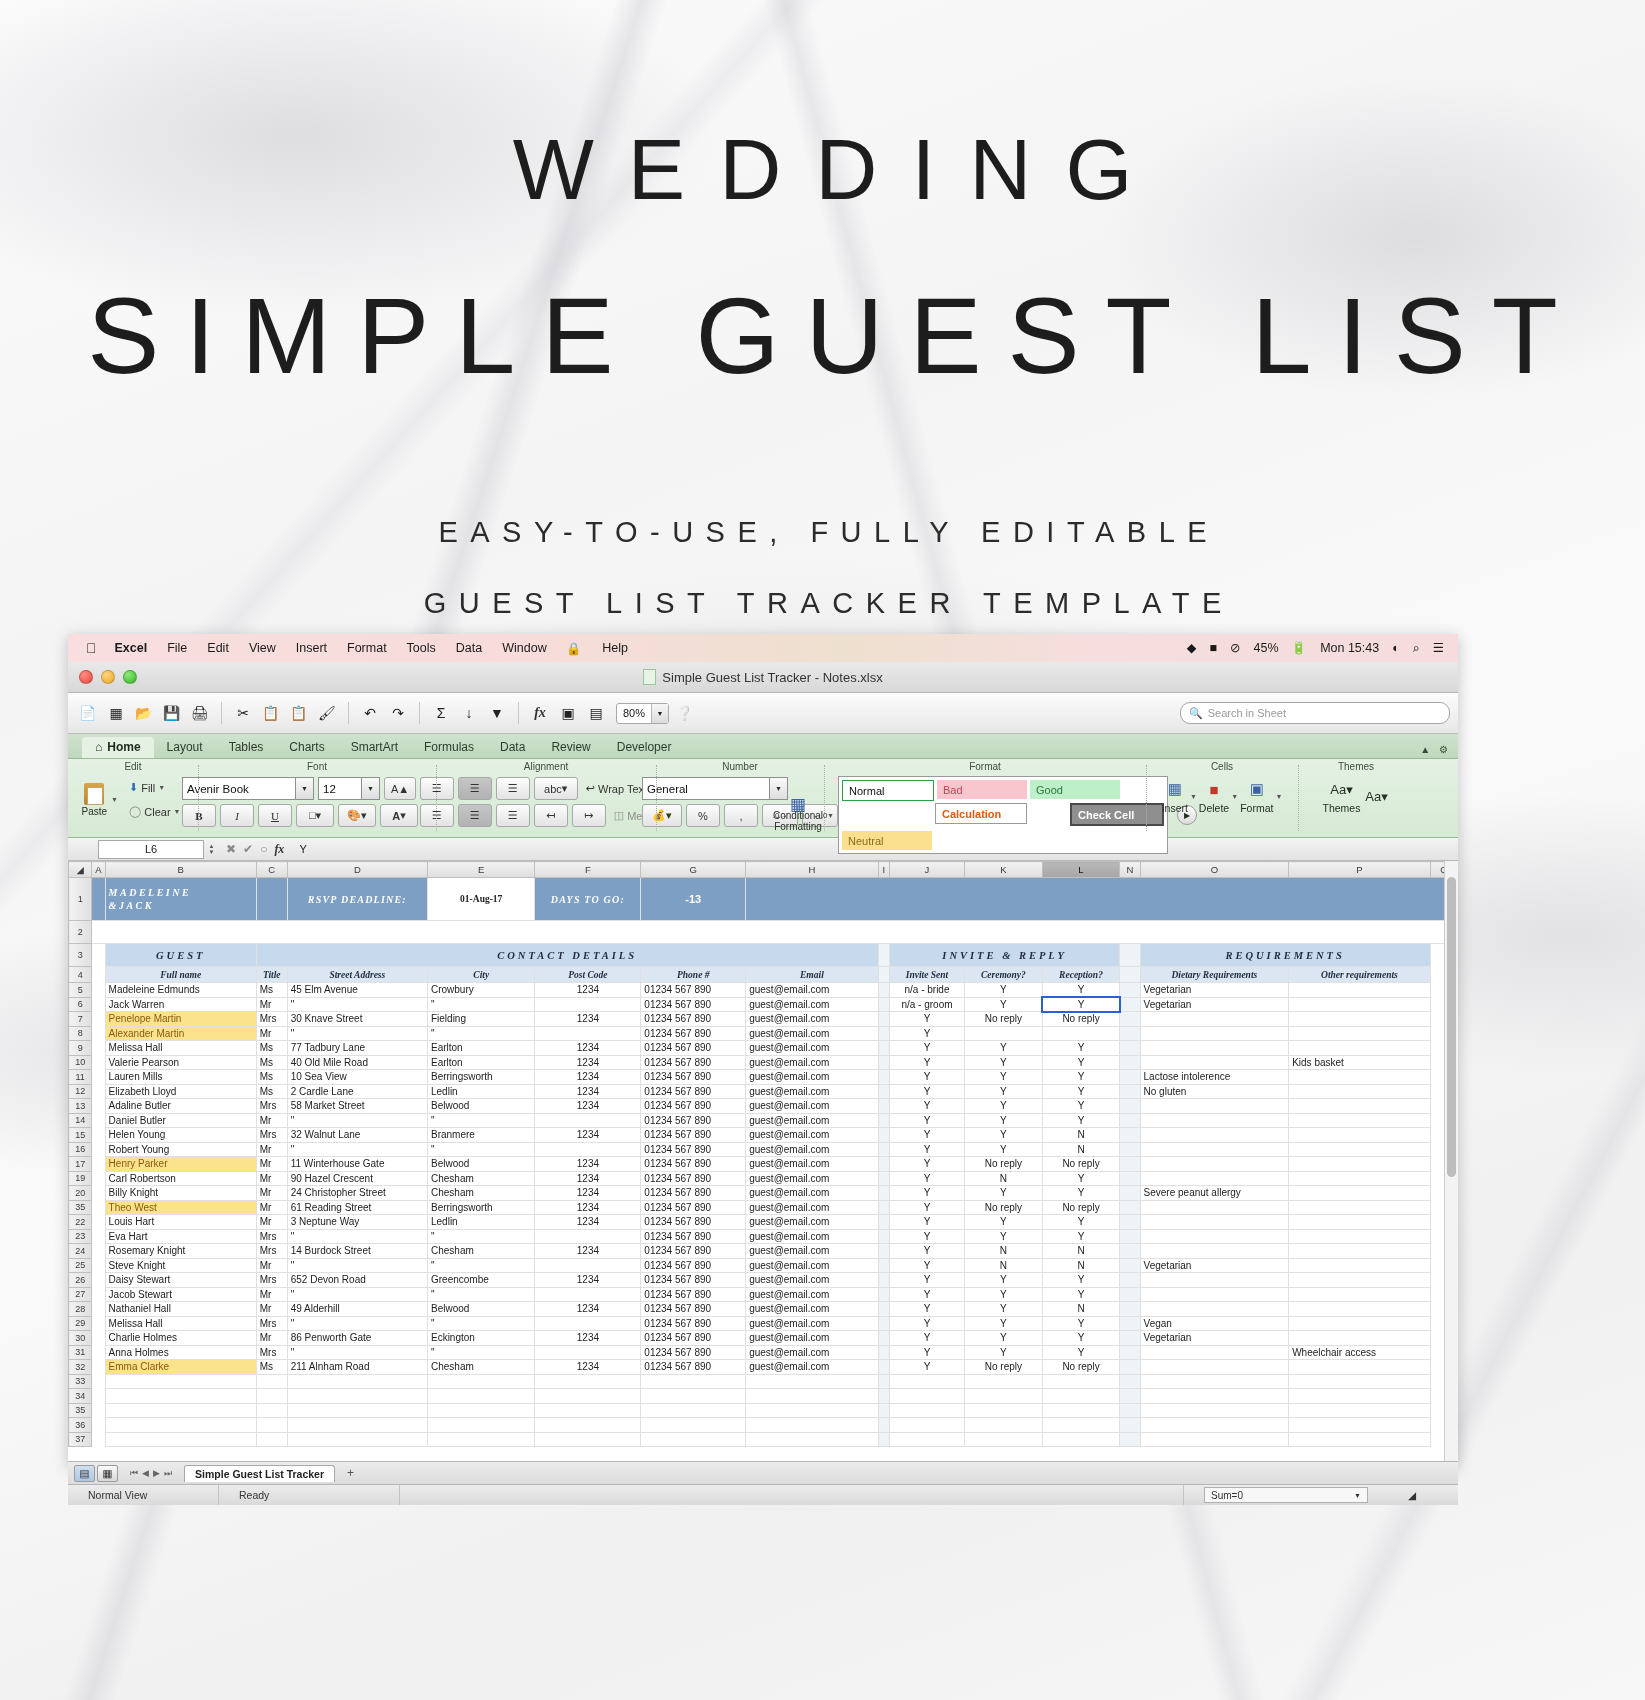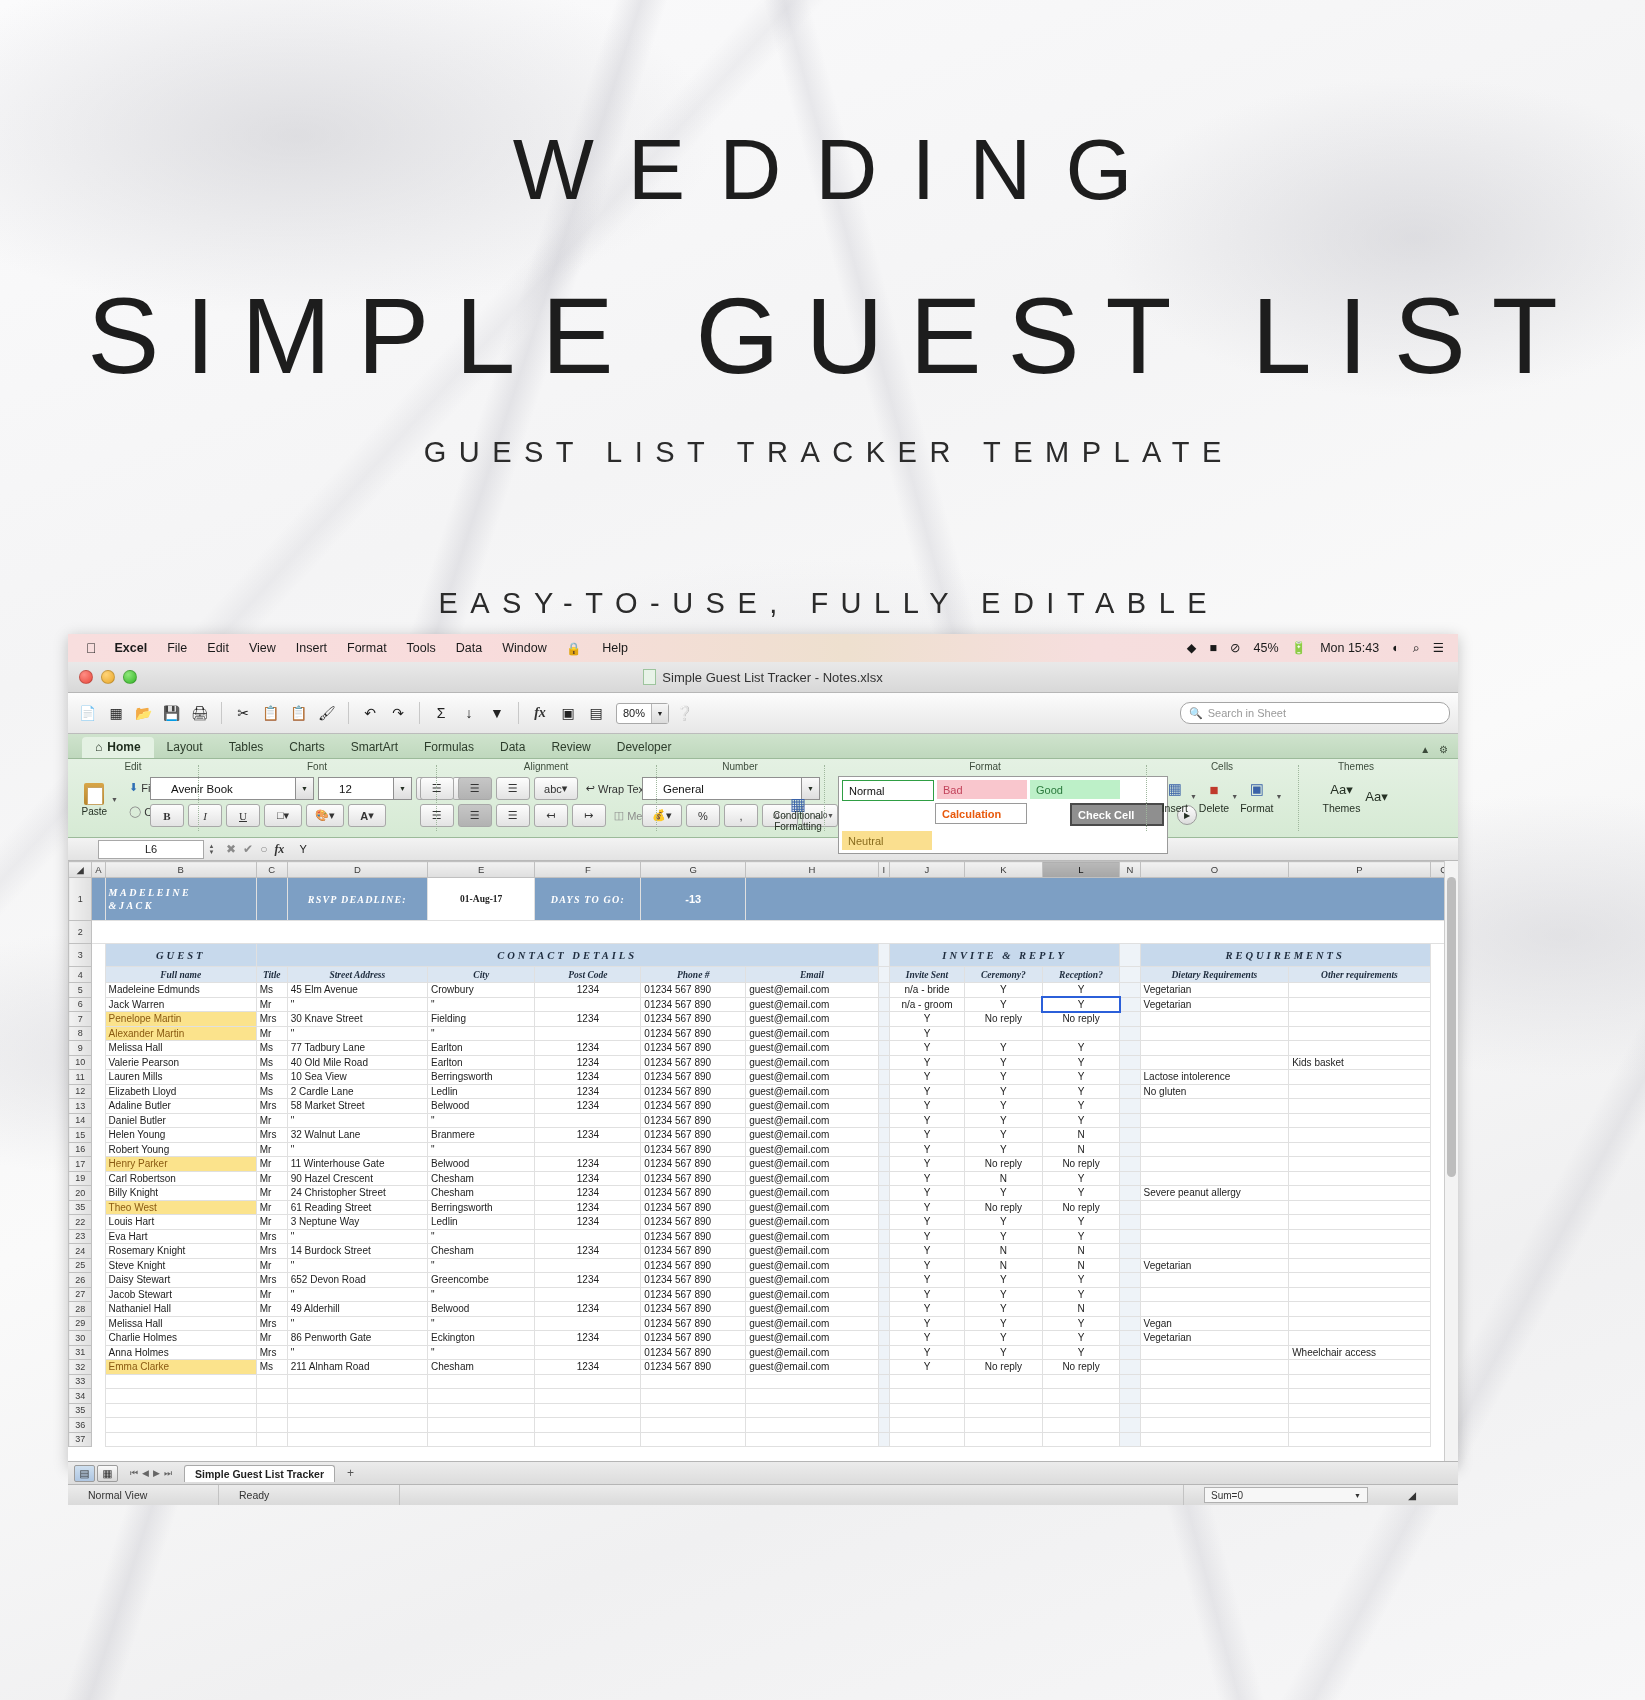--- a/index.html
+++ b/index.html
@@ -242,8 +242,8 @@
 <div class="hero">
   <h1 class="title-1">WEDDING</h1>
   <h1 class="title-2">SIMPLE GUEST LIST</h1>
+  <p class="sub sub-1">EASY-TO-USE, FULLY EDITABLE</p>
   <p class="sub sub-2">GUEST LIST TRACKER TEMPLATE</p>
-  <p class="sub sub-1">EASY-TO-USE, FULLY EDITABLE</p>
 </div>
 
 <div class="excel">

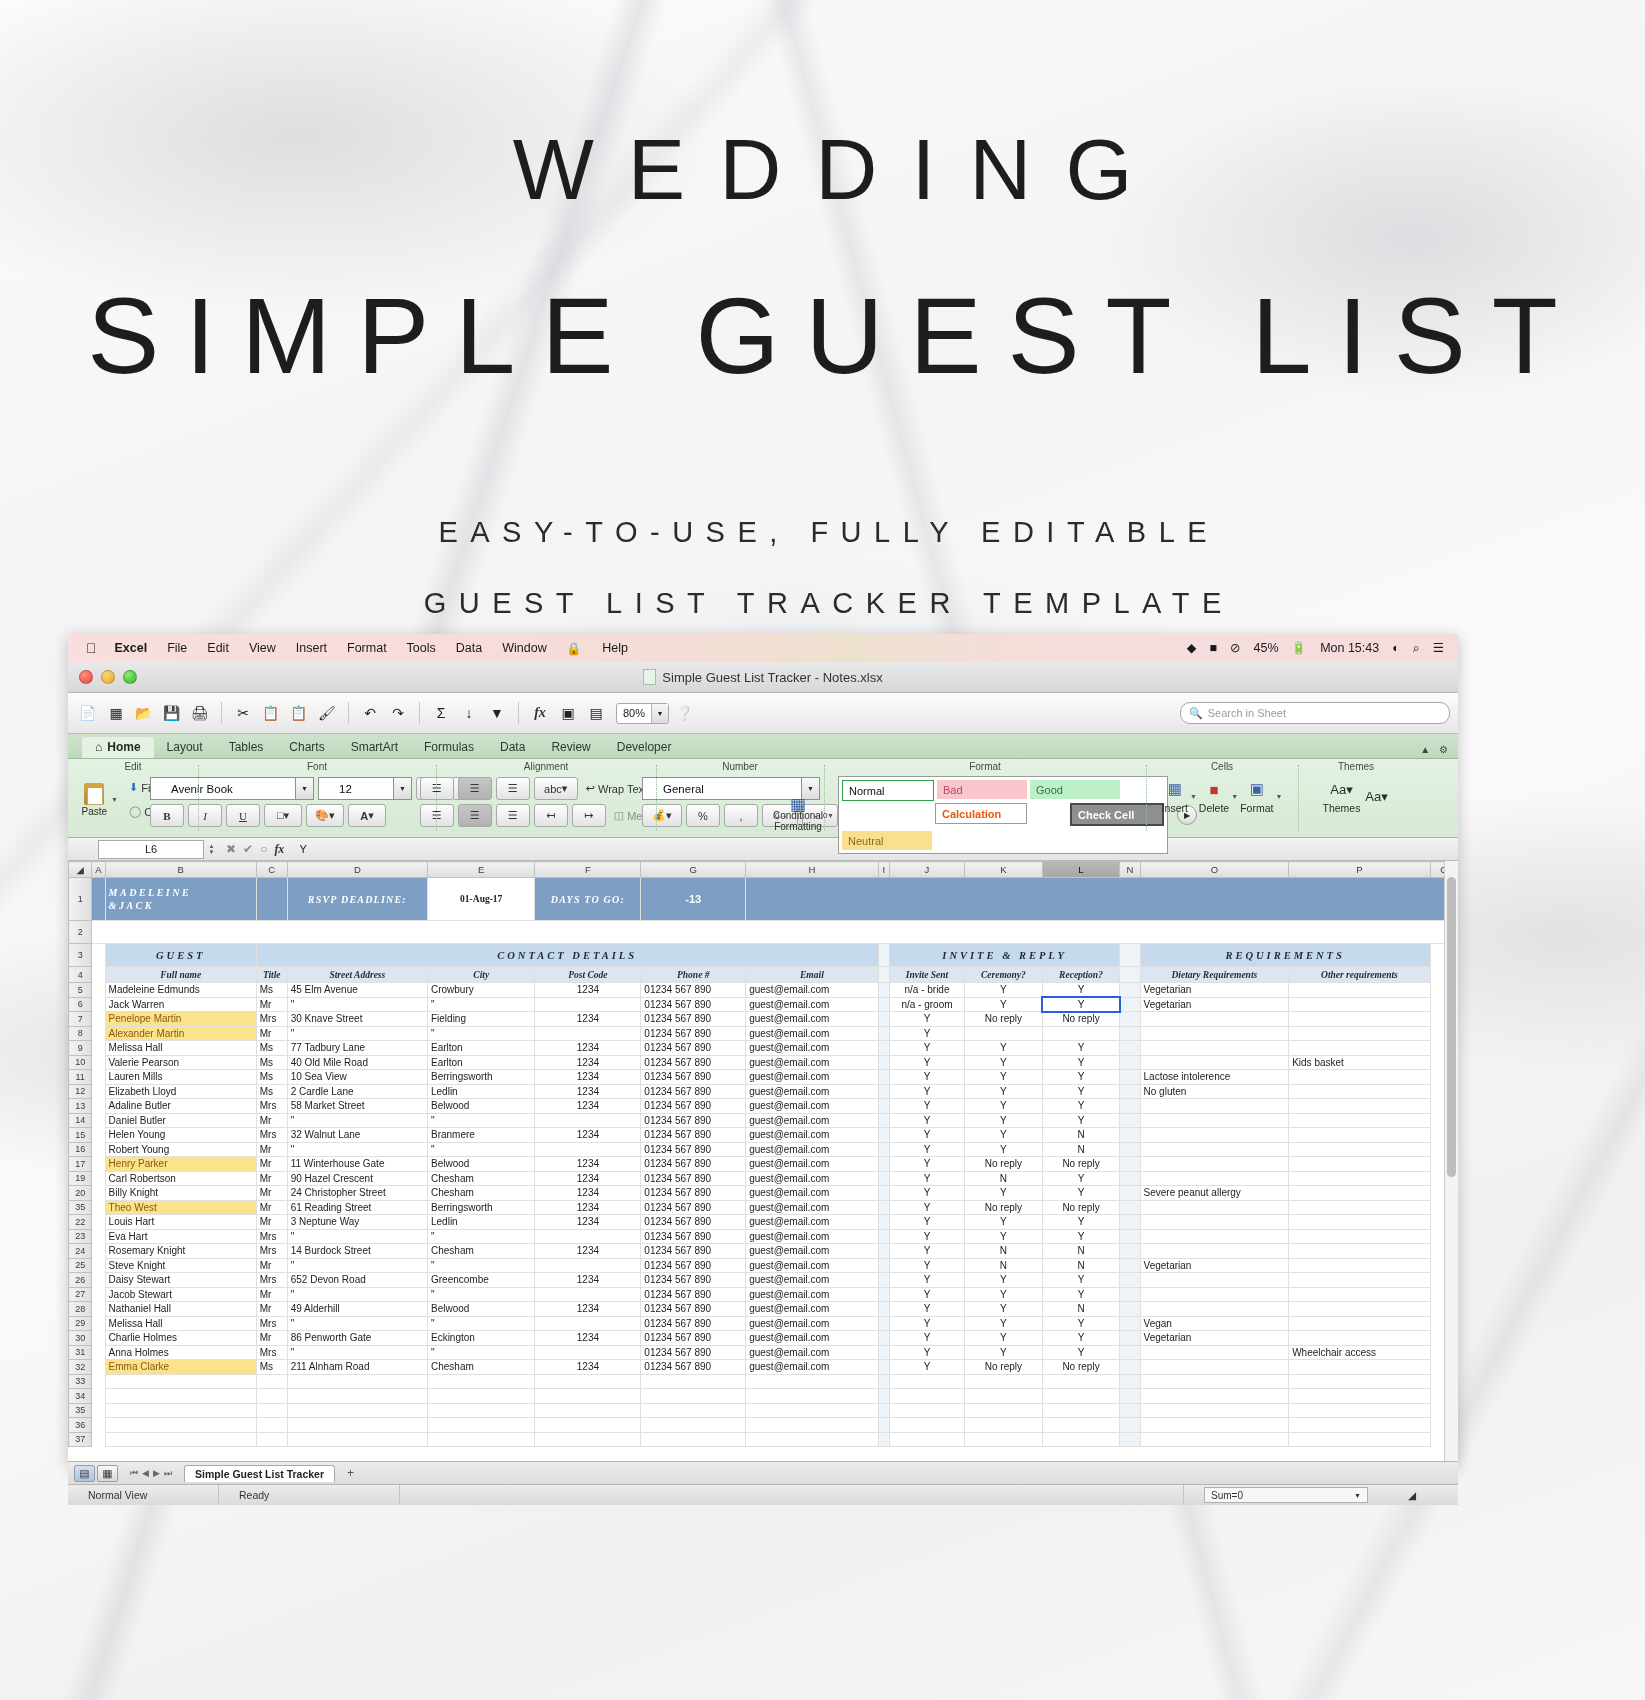--- a/index.html
+++ b/index.html
@@ -131,7 +131,7 @@
   .fbtn.pressed{background:linear-gradient(180deg,#c6c6c6,#b2b2b2);}
   .finput{
     height:21px;border:1px solid #8f8f8f;background:#fff;display:flex;align-items:center;
-    padding:0 20px;font-size:11.5px;color:#111;
+    padding:0 4px;font-size:11.5px;color:#111;
   }
   .fsel{display:flex;align-items:stretch;}
   .fsel .arr{

